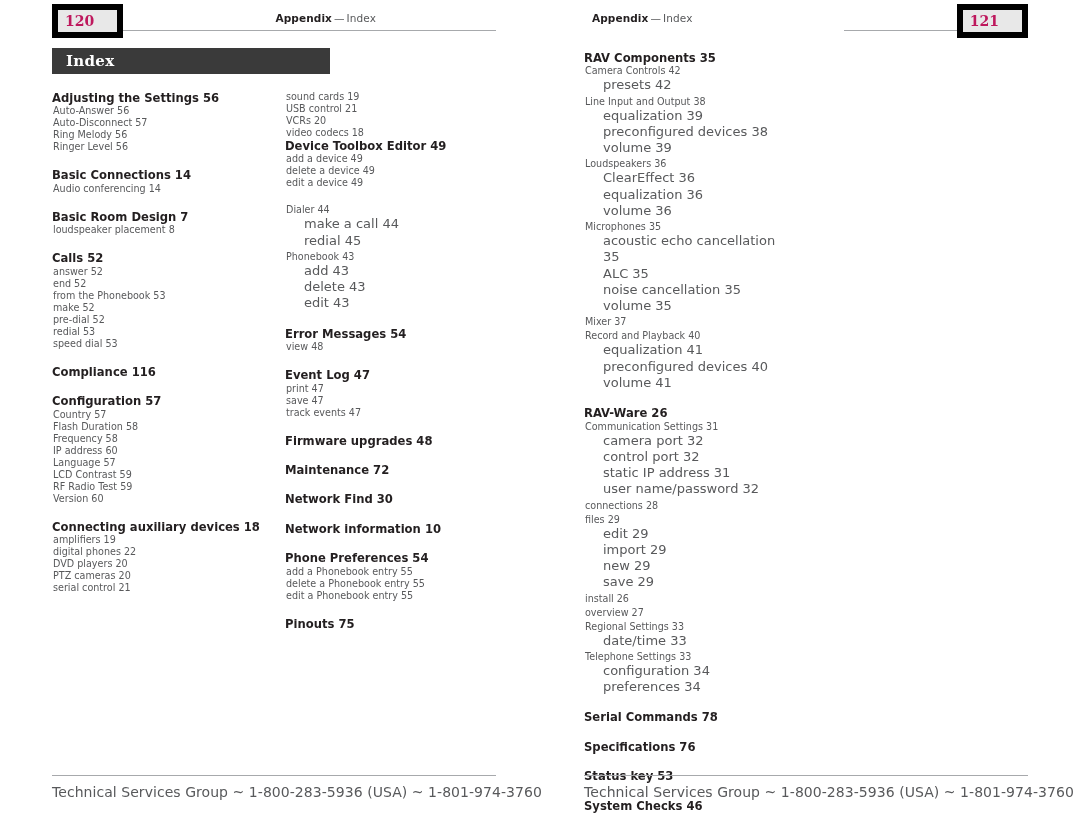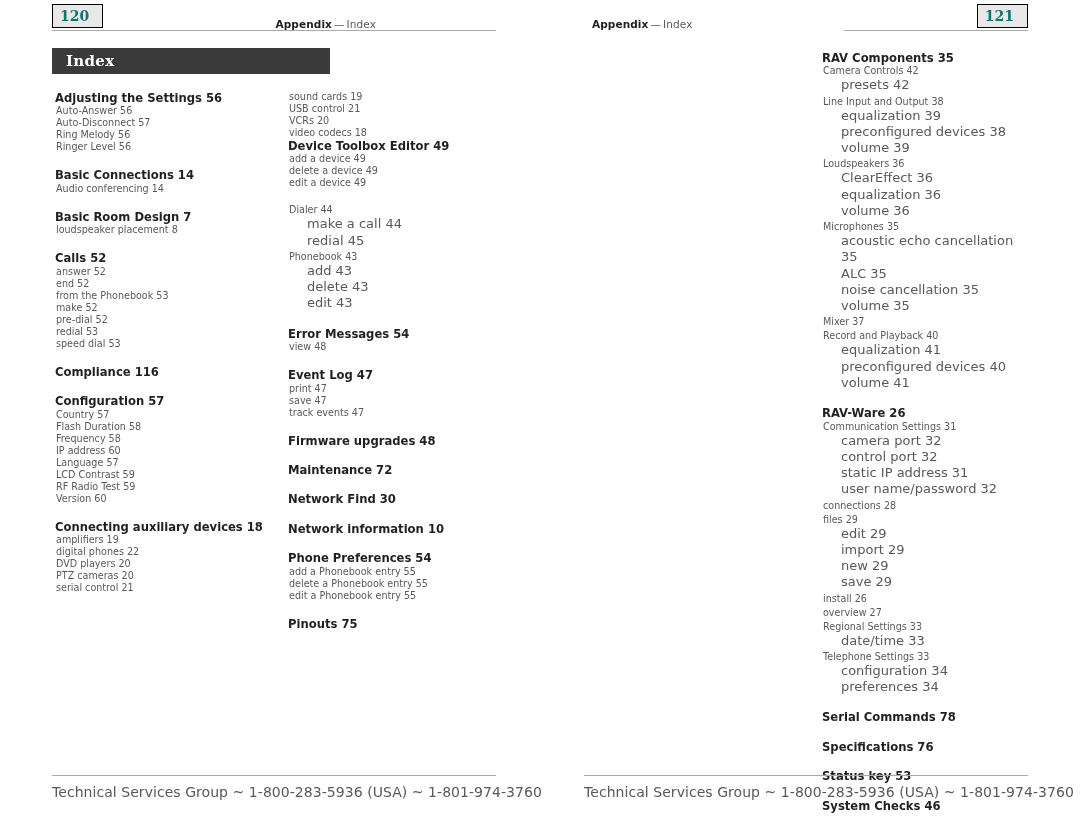--- a/index.html
+++ b/index.html
@@ -56,10 +56,10 @@
     font-weight: bold;
     font-size: 14px;
     line-height: 1;
-    color: #0f766e;
+    color: #be185d;
     background: #e8e8e8;
-    border: 1px solid #000000;
-    padding: 4px 13px 4px 7px;
+    border: 6px solid #000000;
+    padding: 4px 23px 4px 7px;
     position: absolute;
     top: 4px;
   }

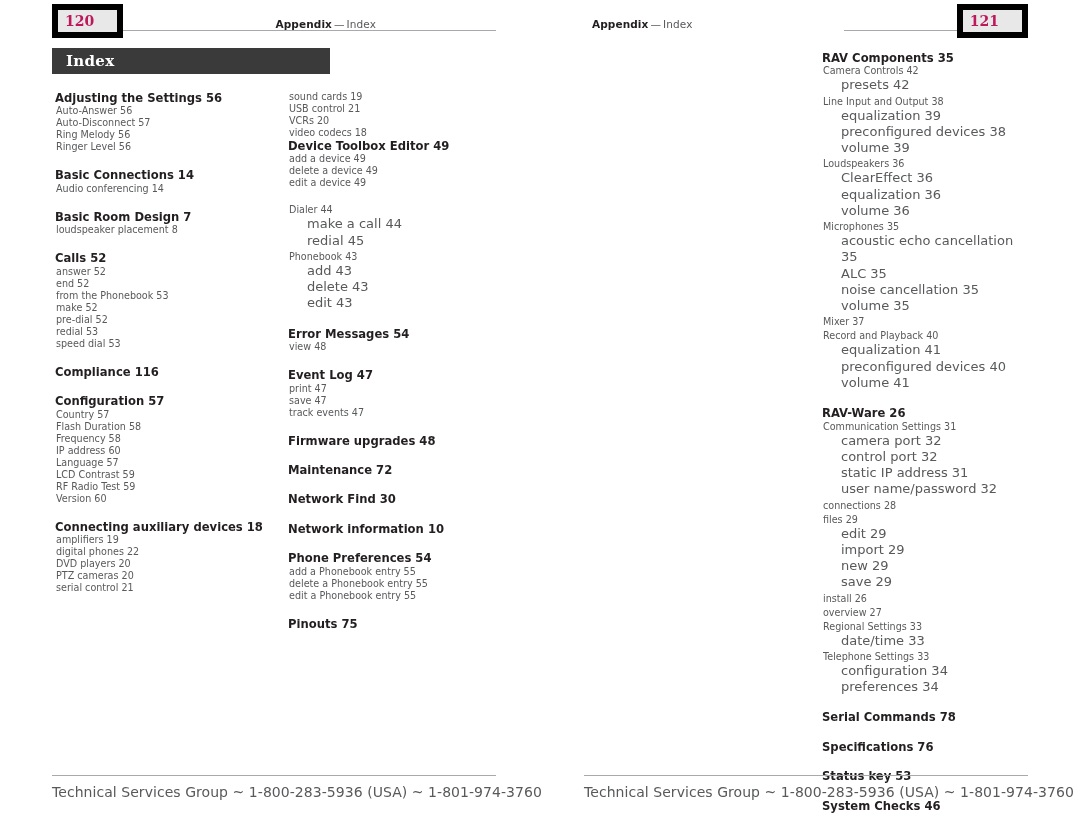--- a/index.html
+++ b/index.html
@@ -46,7 +46,7 @@
     left: 0; right: 0;
     height: 24px;
     display: flex;
-    align-items: flex-end;
+    align-items: center;
   }
   .page-left .runhead-inner  { justify-content: flex-end; }
   .page-right .runhead-inner { justify-content: flex-start; }

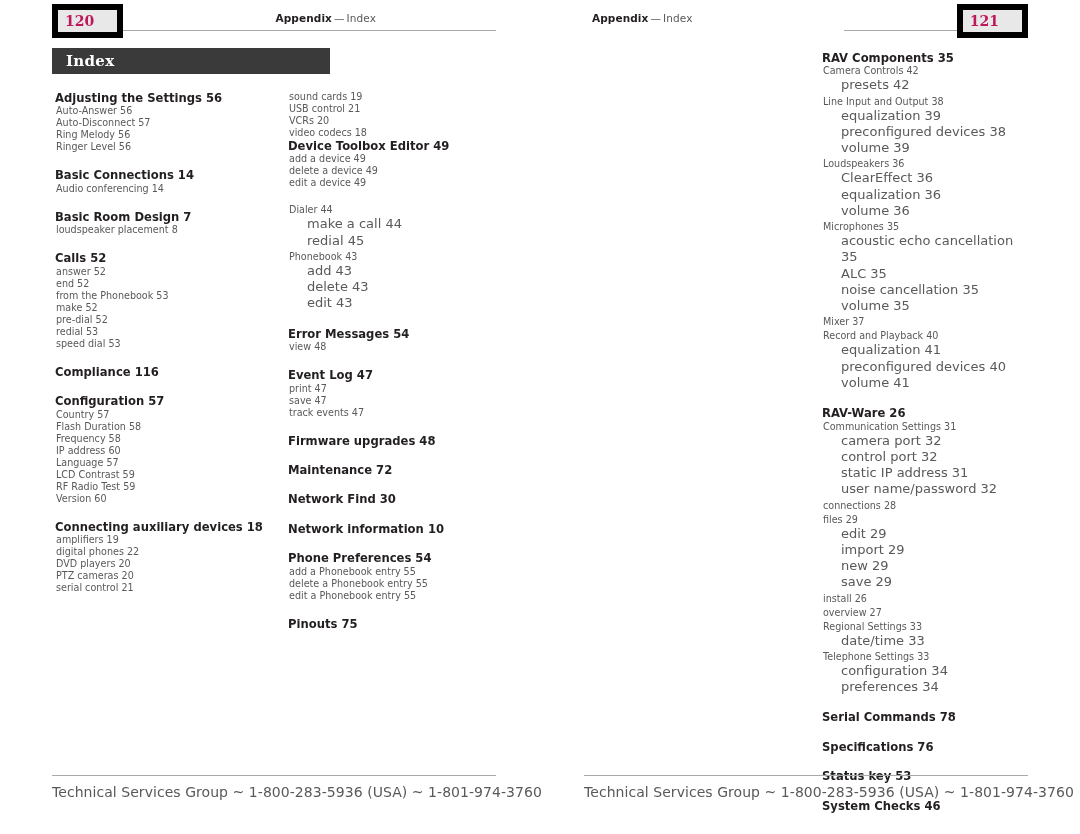--- a/index.html
+++ b/index.html
@@ -101,7 +101,6 @@
   .cols {
     display: flex;
     gap: 18px;
-    justify-content: flex-end;
   }
   .col { width: 208px; }
   .page-right .col:first-child { width: 206px; }

